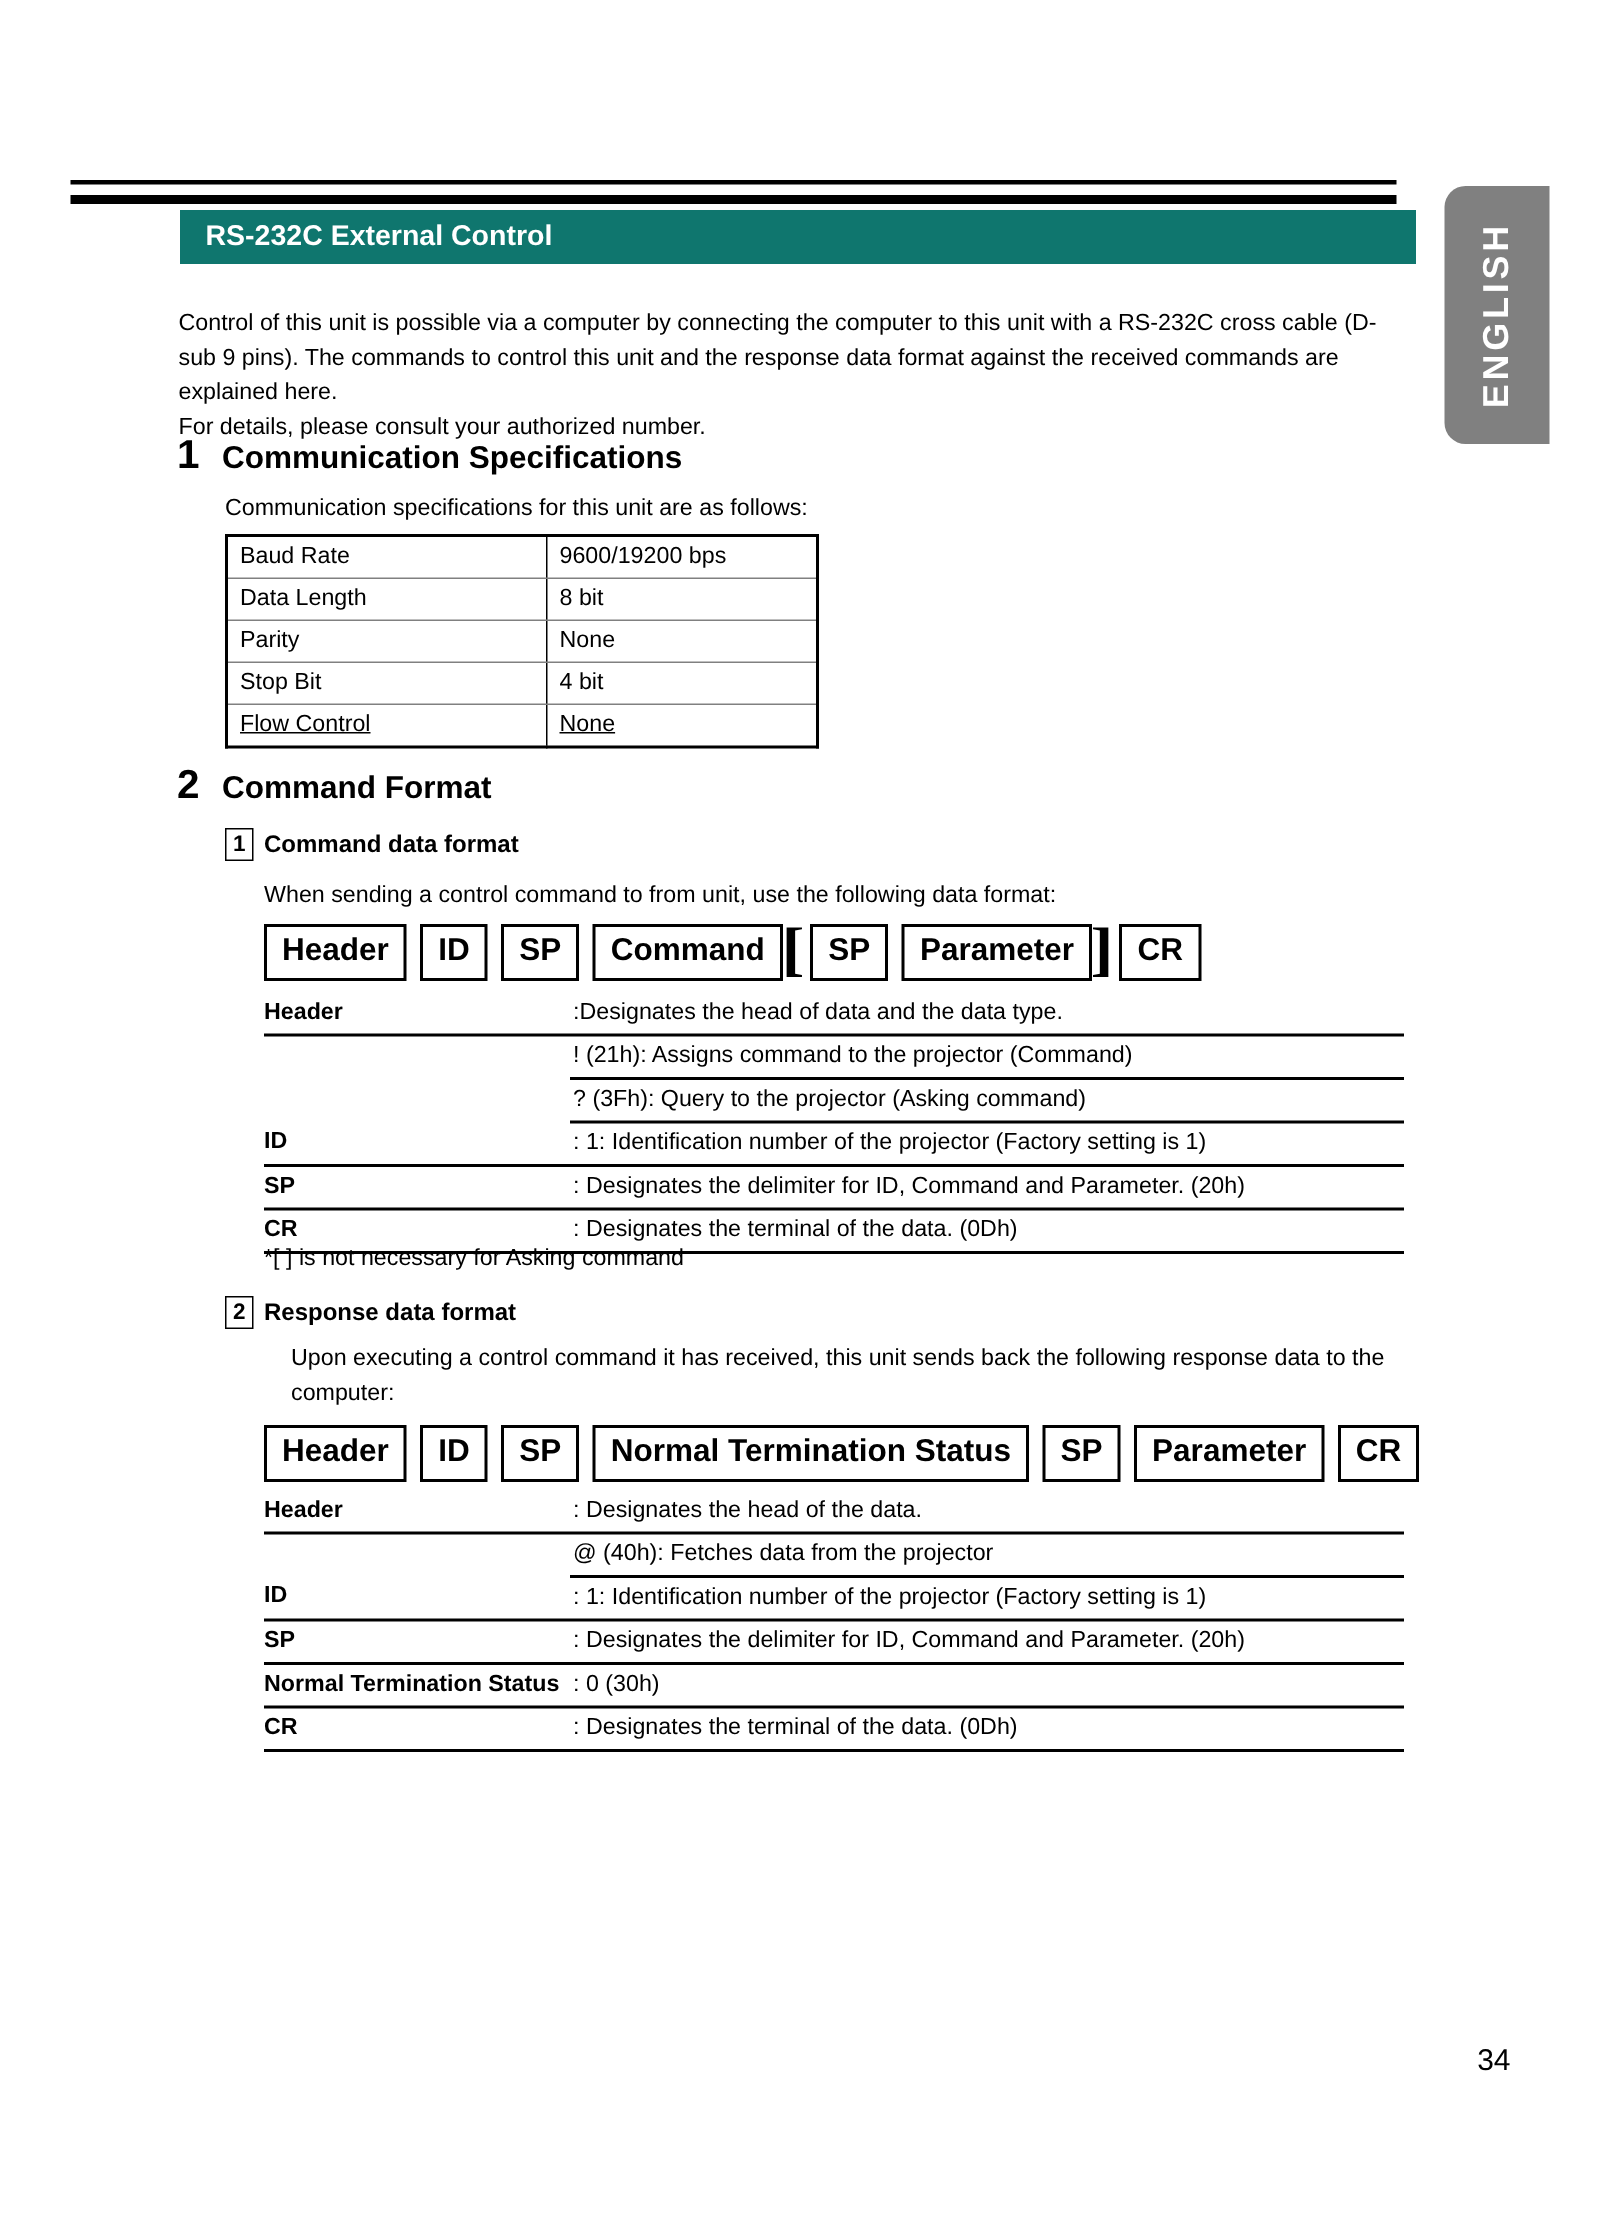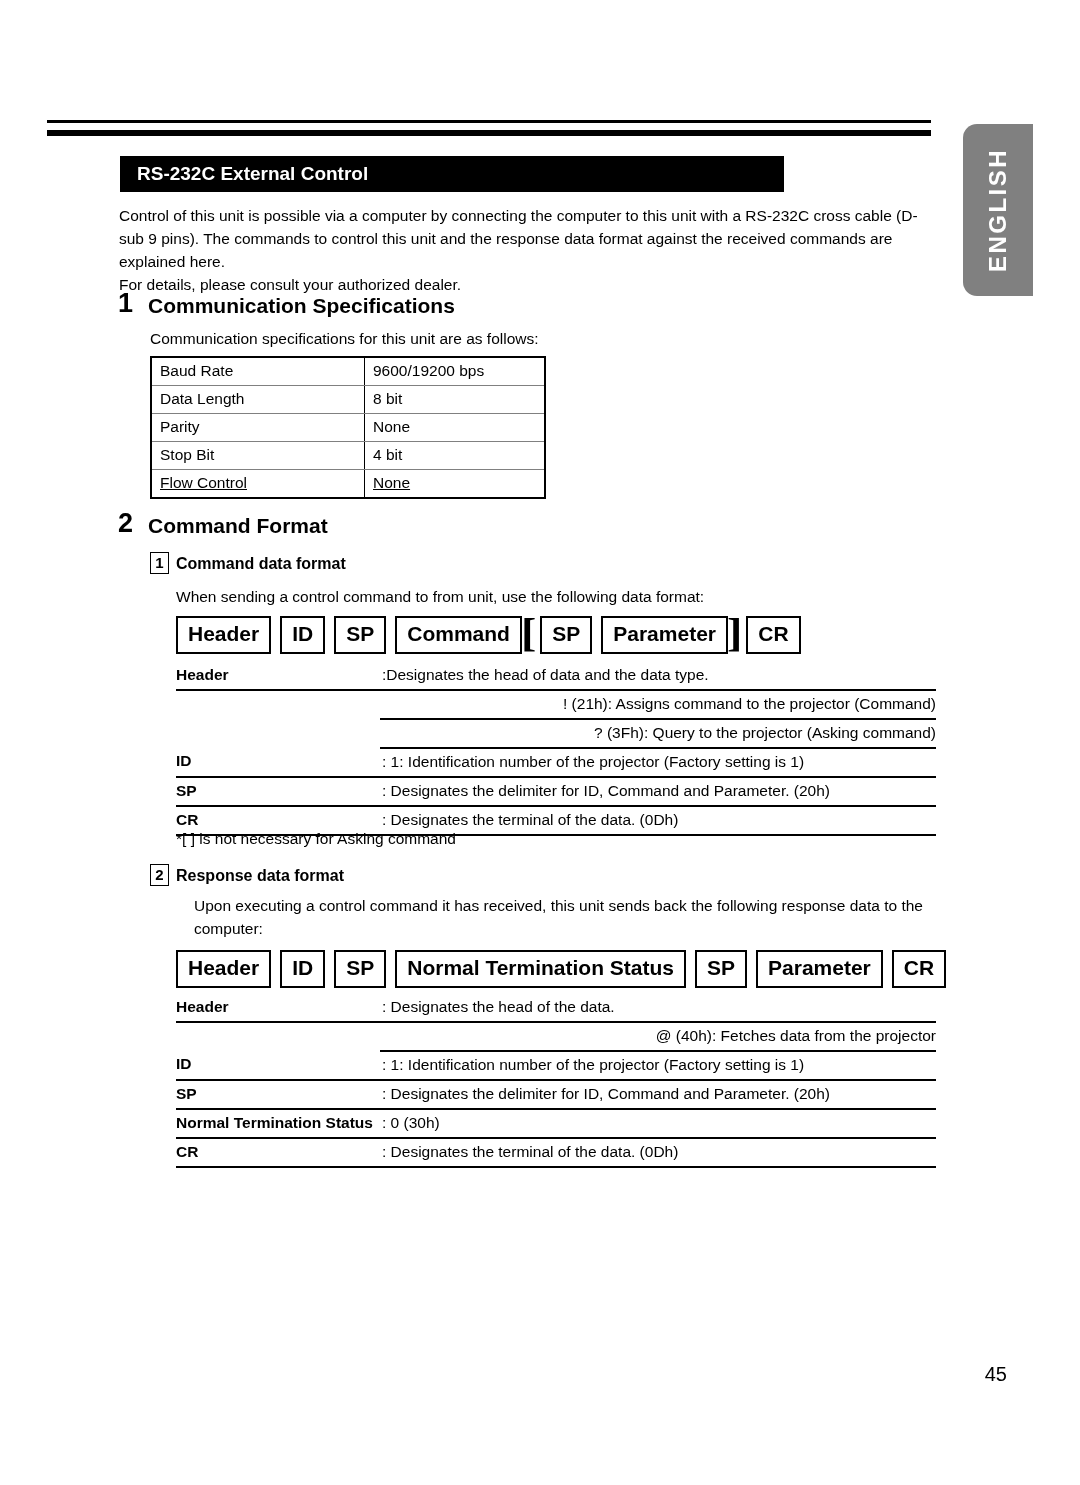--- a/index.html
+++ b/index.html
@@ -69,10 +69,10 @@
   .title-bar {
     position: absolute;
     left: 120px;
-    top: 156px;
-    width: 664px;
+    top: 140px;
+    width: 824px;
     height: 36px;
-    background: #000000;
+    background: #0f766e;
   }
   .title-bar-text {
     position: absolute;

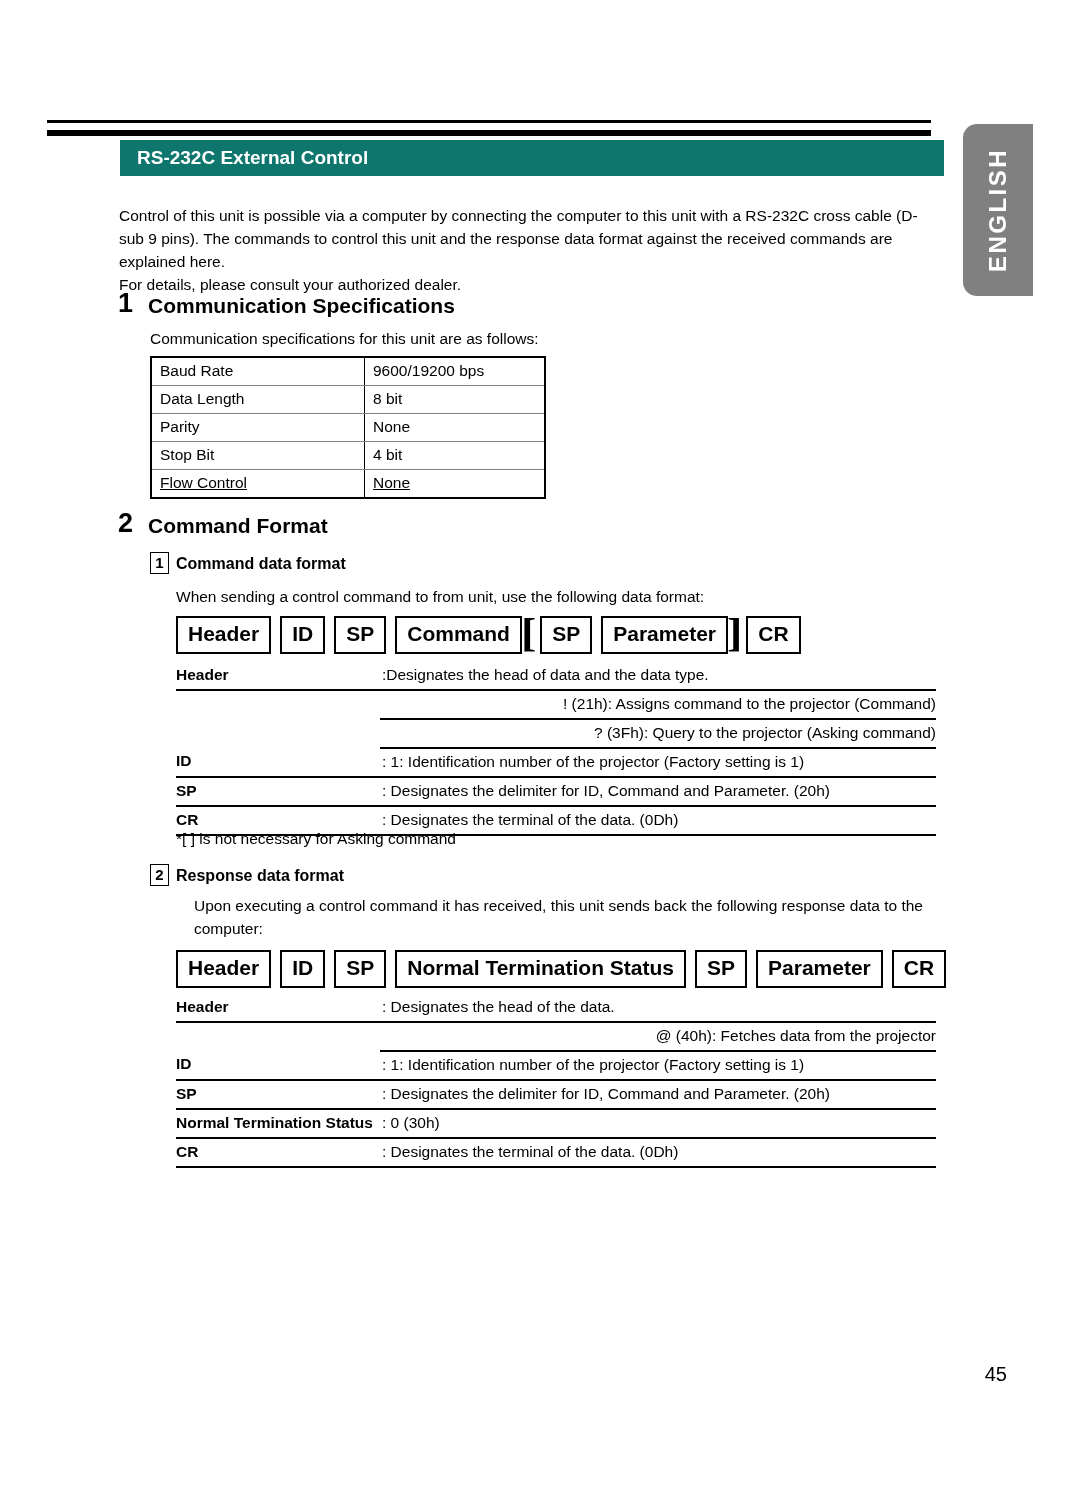--- a/index.html
+++ b/index.html
@@ -238,7 +238,7 @@
 
   <div class="intro">
     <span>Control of this unit is possible via a computer by connecting the computer to this unit with a RS-232C cross cable (D-sub 9 pins). The commands to control this unit and the response data format against the received commands are explained here.</span><br>
-    <span>For details, please consult your authorized dealer.</span>
+    <span>For details, please consult your authorized number.</span>
   </div>
 
   <div class="h-num" style="left:118px; top:288px;">1</div>

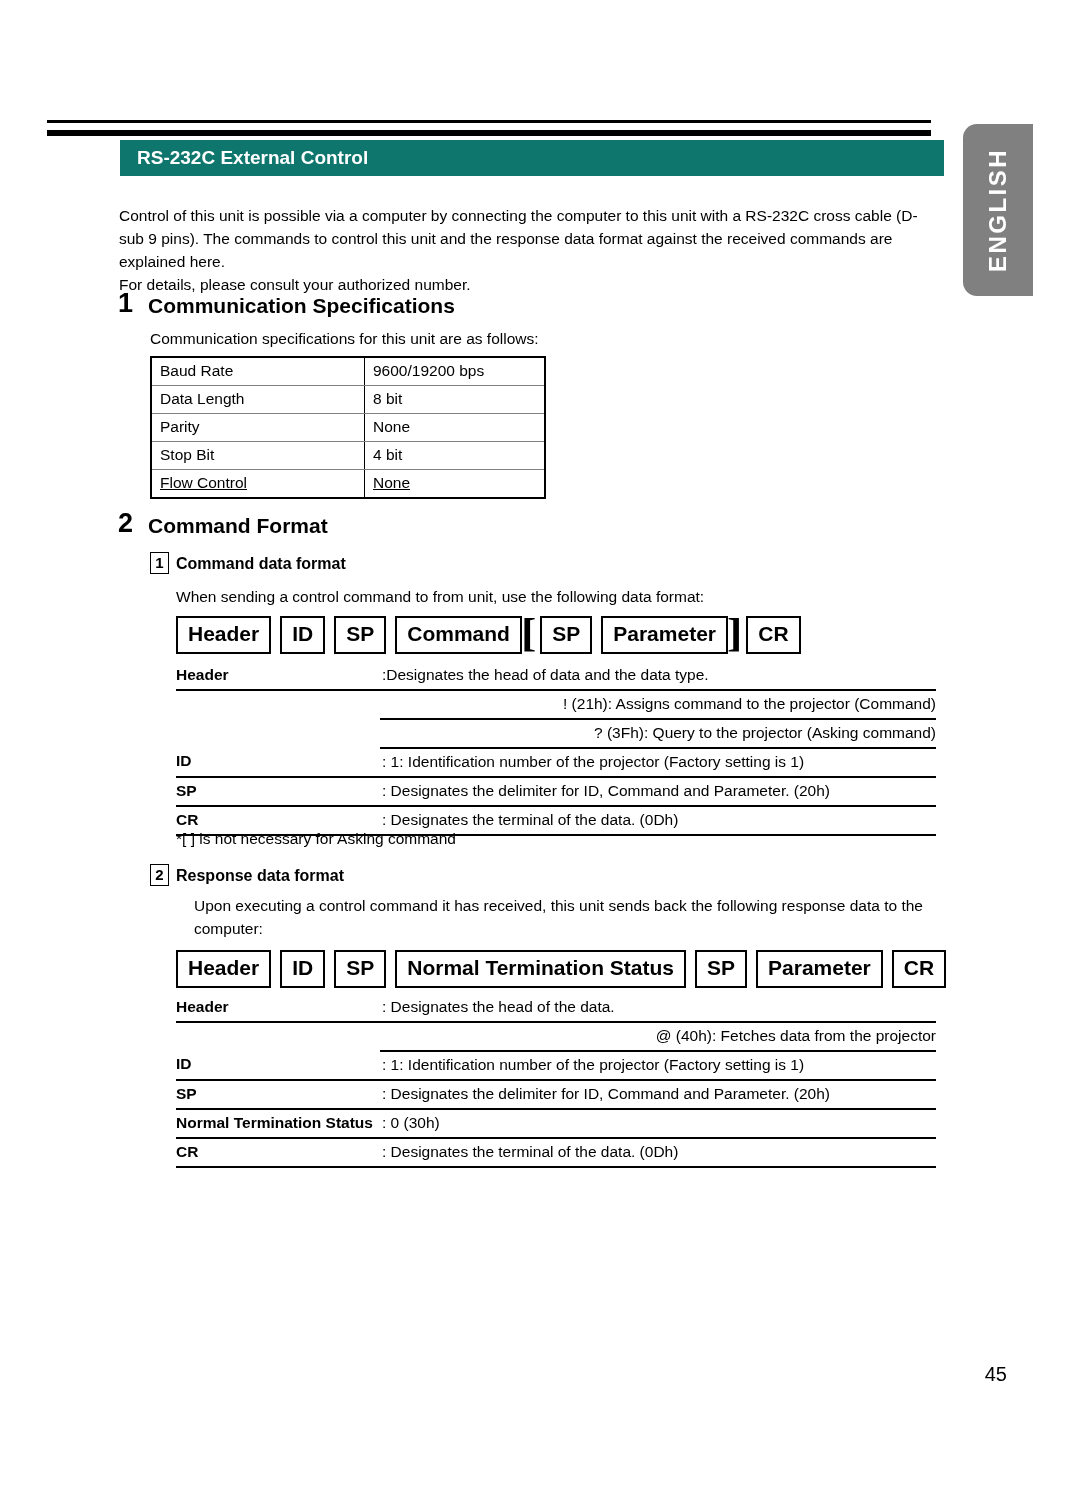--- a/index.html
+++ b/index.html
@@ -204,7 +204,6 @@
   }
   .def-table tr.part-rule td.value {
     border-bottom: 2.2px solid #000;
-    text-align: right;
   }
   .def-table td.value { padding-left: 2px; }
 

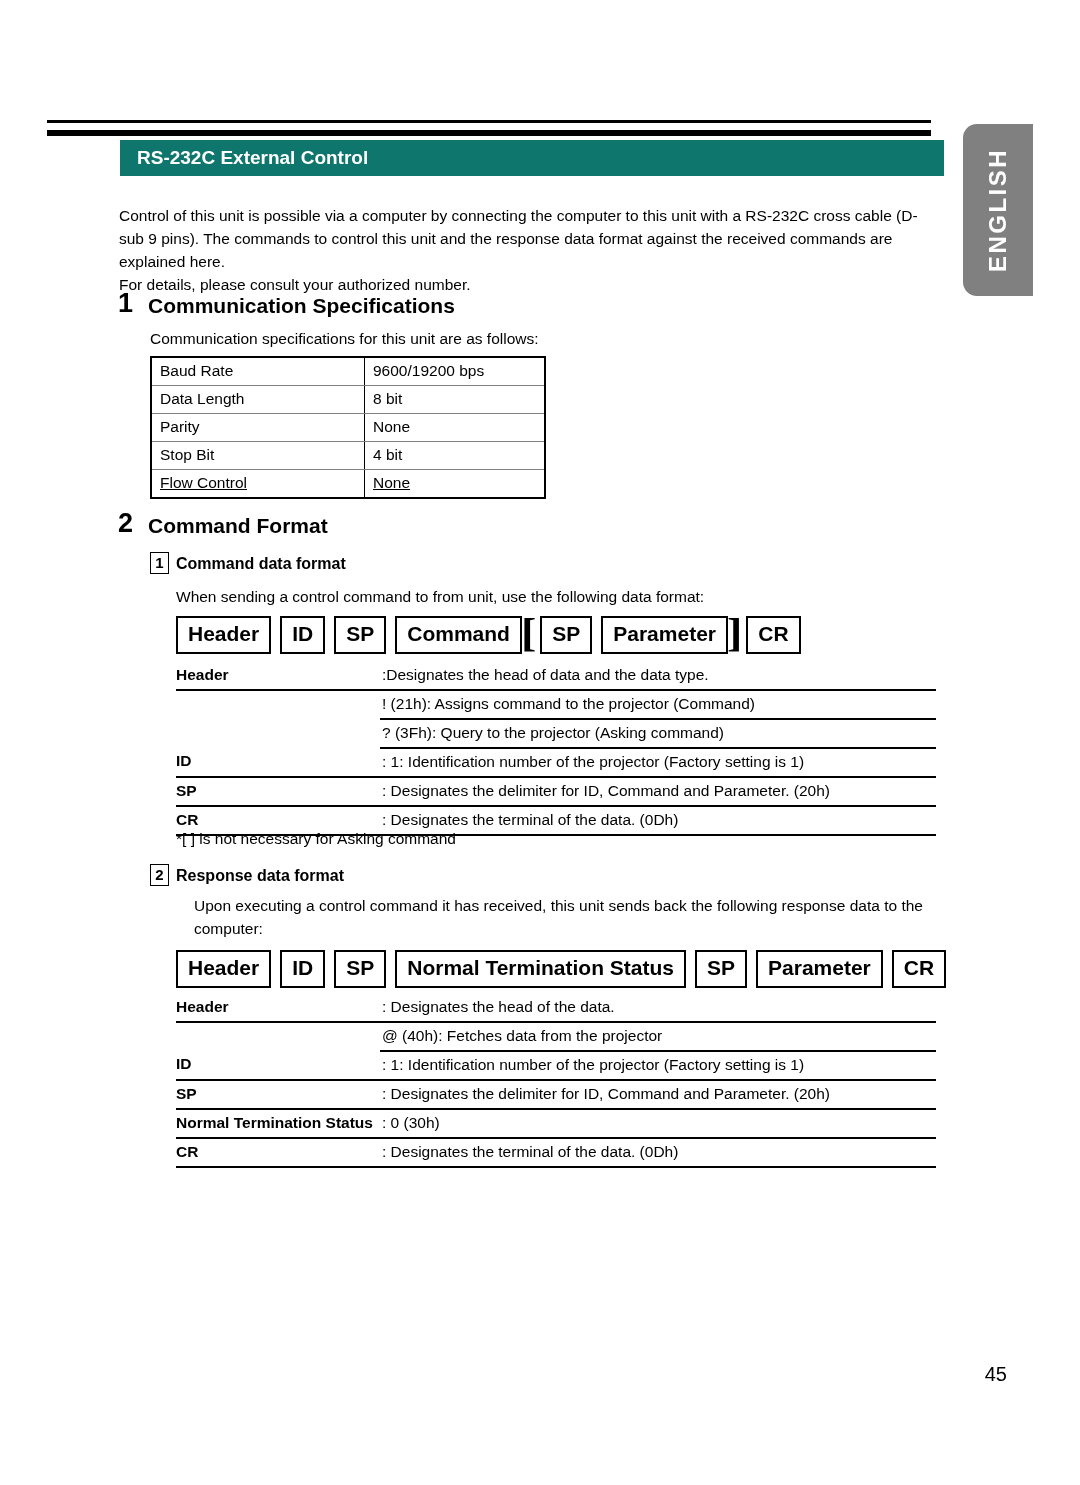--- a/index.html
+++ b/index.html
@@ -373,7 +373,7 @@
     </tbody>
   </table>
 
-  <div class="page-num" style="top:1363px;">45</div>
+  <div class="page-num" style="top:1363px;">34</div>
 
 </div>
 

